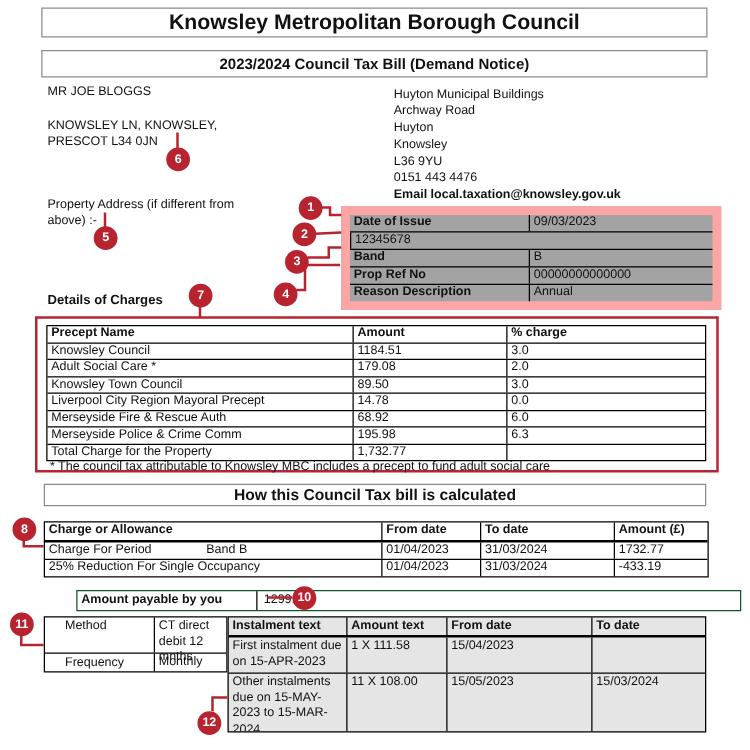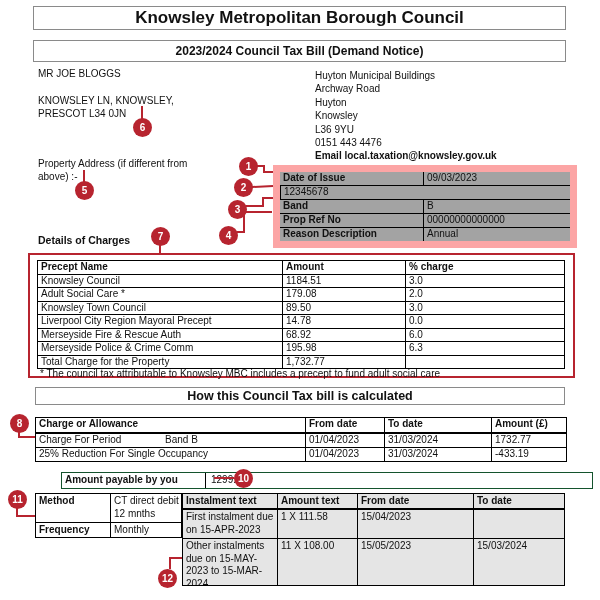--- a/index.html
+++ b/index.html
@@ -56,7 +56,7 @@
   .pay-left{left:35px;top:493px;width:145px;border:1.5px solid #000;background:#fff;}
   .pl-row{display:flex;border-bottom:1px solid #000;}
   .pl-row:last-child{border-bottom:none;}
-  .pl-row .lbl{width:71px;font-weight:bold;padding:1px 0 0 3px;line-height:12px;}
+  .pl-row .lbl{width:71px;font-weight:normal;padding:1px 0 0 3px;line-height:12px;margin-left:13px;}
   .pl-row .val{flex:1;border-left:1px solid #000;padding:1px 2px 0 3px;line-height:12.5px;}
   .pl-method{height:28px;}
   .pl-freq{height:14px;}

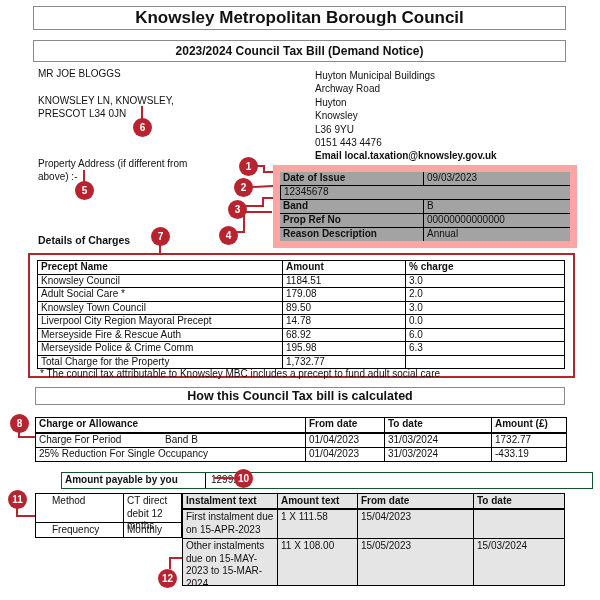--- a/index.html
+++ b/index.html
@@ -59,7 +59,7 @@
   .pl-row .lbl{width:71px;font-weight:normal;padding:1px 0 0 3px;line-height:12px;margin-left:13px;}
   .pl-row .val{flex:1;border-left:1px solid #000;padding:1px 2px 0 3px;line-height:12.5px;}
   .pl-method{height:28px;}
-  .pl-freq{height:14px;}
+  .pl-freq{height:14px;align-items:center;}
   .pay-right{left:182px;top:493px;width:381px;border:1.5px solid #000;background:#e5e5e5;}
   .pr-row{display:flex;border-bottom:1px solid #000;}
   .pr-row:last-child{border-bottom:none;}

